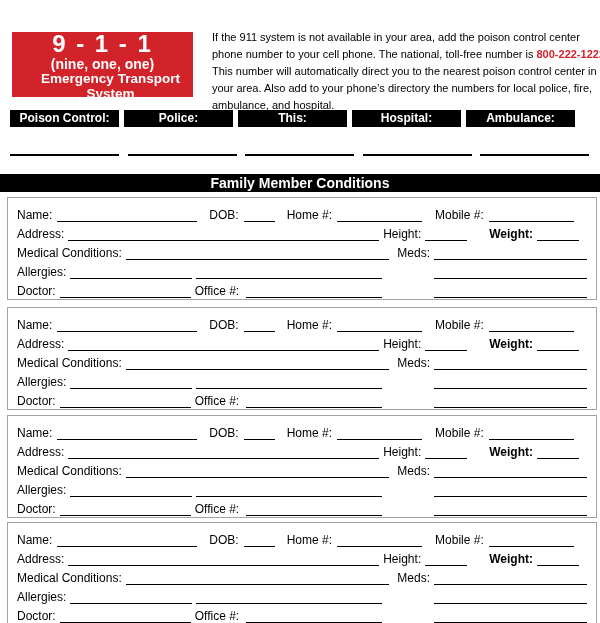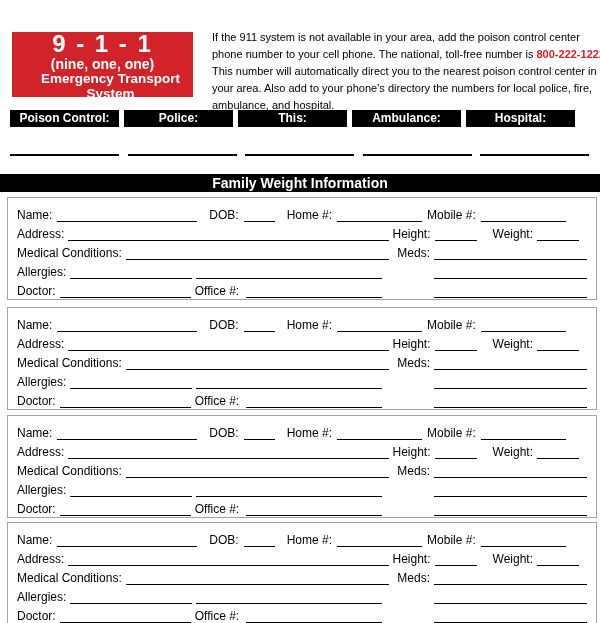--- a/index.html
+++ b/index.html
@@ -75,8 +75,8 @@
     <div class="cbox">Poison Control:</div>
     <div class="cbox">Police:</div>
     <div class="cbox">This:</div>
+    <div class="cbox">Hospital:</div>
     <div class="cbox">Ambulance:</div>
-    <div class="cbox">Hospital:</div>
   </div>
 
   <div id="contact-lines">

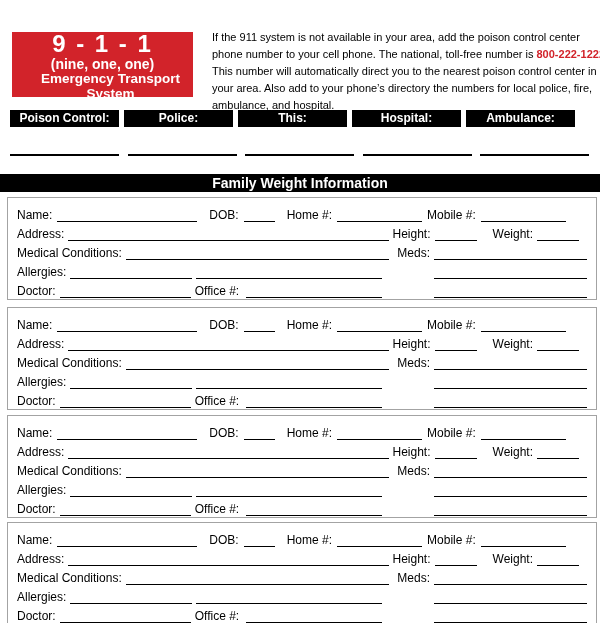--- a/index.html
+++ b/index.html
@@ -87,7 +87,7 @@
     <div class="cline"></div>
   </div>
 
-  <div class="bar" id="bar-family">Family Weight Information</div>
+  <div class="bar" id="bar-family">Family Member Conditions</div>
 
   <div id="members">
   <div class="member" style="top: 197px;">

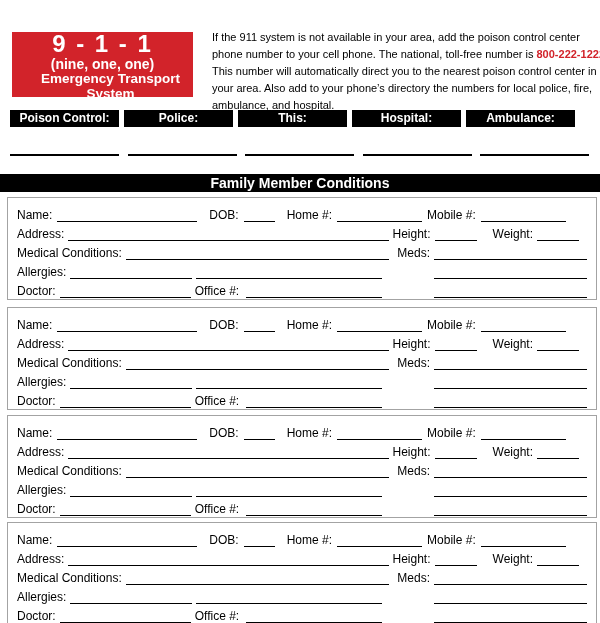--- a/index.html
+++ b/index.html
@@ -53,7 +53,7 @@
   .w42{width:42px;} .w122{width:122px;} .w186{width:186px;}
   .w153{width:153px;} .w131{width:131px;} .w136{width:136px;}
   .ml4{margin-left:4px;} .ml5{margin-left:5px;} .ml7{margin-left:7px;}
-  .ml8{margin-left:8px;} .ml12{margin-left:12px;} .ml13{margin-left:5px;}
+  .ml8{margin-left:8px;} .ml12{margin-left:12px;} .ml13{margin-left:13px;}
   .ml16{margin-left:16px;} .ml17{margin-left:4px;} .ml24{margin-left:12px;}
   .mlauto{margin-left:auto;} .mr8{margin-right:8px;}
 </style>

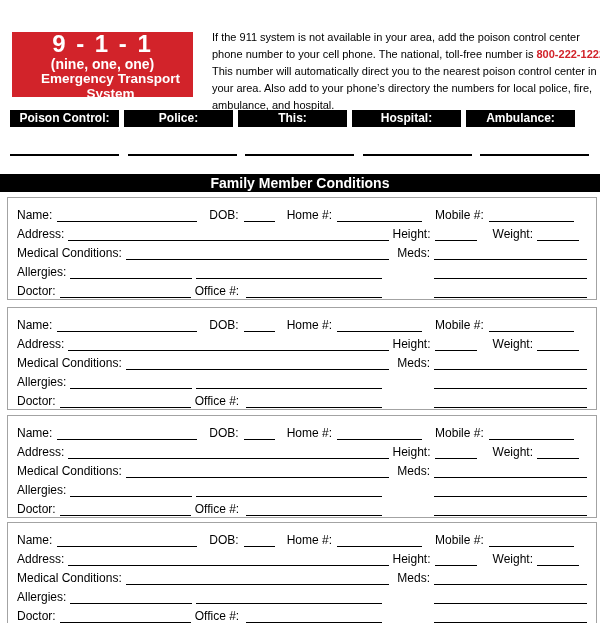--- a/index.html
+++ b/index.html
@@ -54,7 +54,7 @@
   .w153{width:153px;} .w131{width:131px;} .w136{width:136px;}
   .ml4{margin-left:4px;} .ml5{margin-left:5px;} .ml7{margin-left:7px;}
   .ml8{margin-left:8px;} .ml12{margin-left:12px;} .ml13{margin-left:13px;}
-  .ml16{margin-left:16px;} .ml17{margin-left:4px;} .ml24{margin-left:12px;}
+  .ml16{margin-left:22px;font-weight:bold;} .ml17{margin-left:4px;} .ml24{margin-left:12px;}
   .mlauto{margin-left:auto;} .mr8{margin-right:8px;}
 </style>
 </head>

